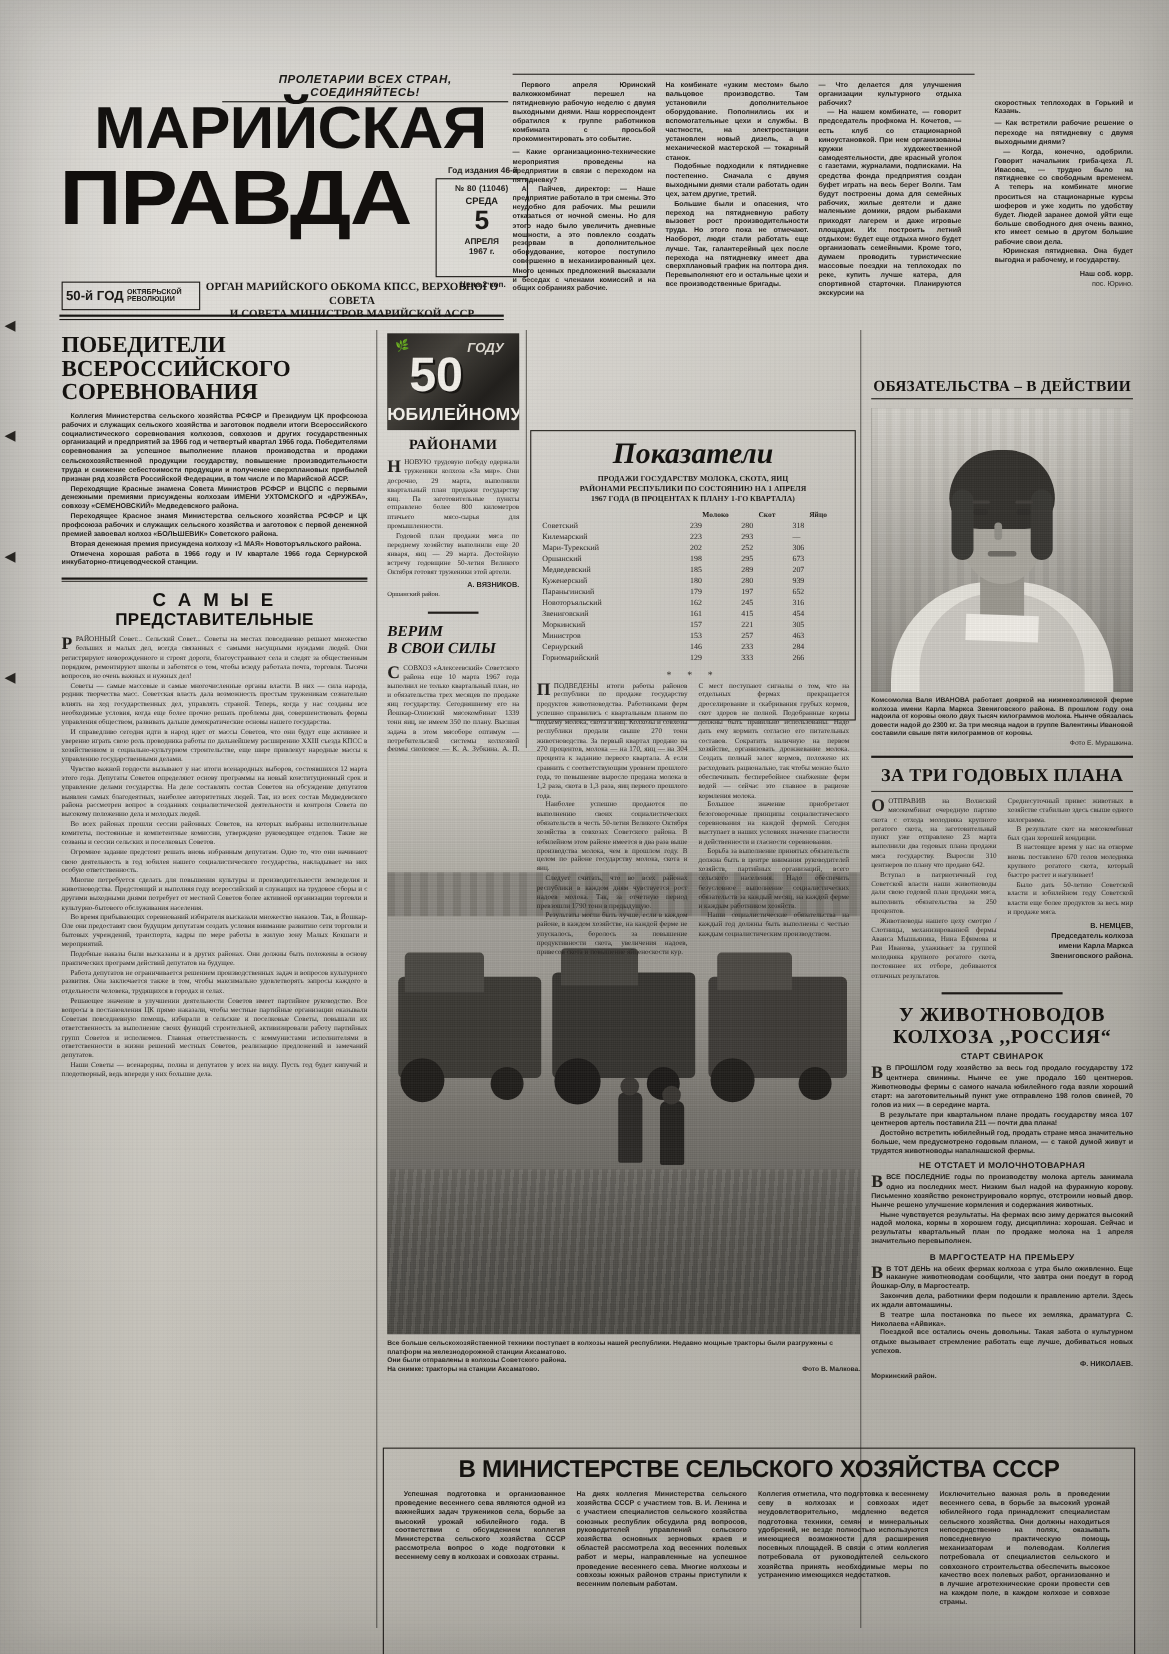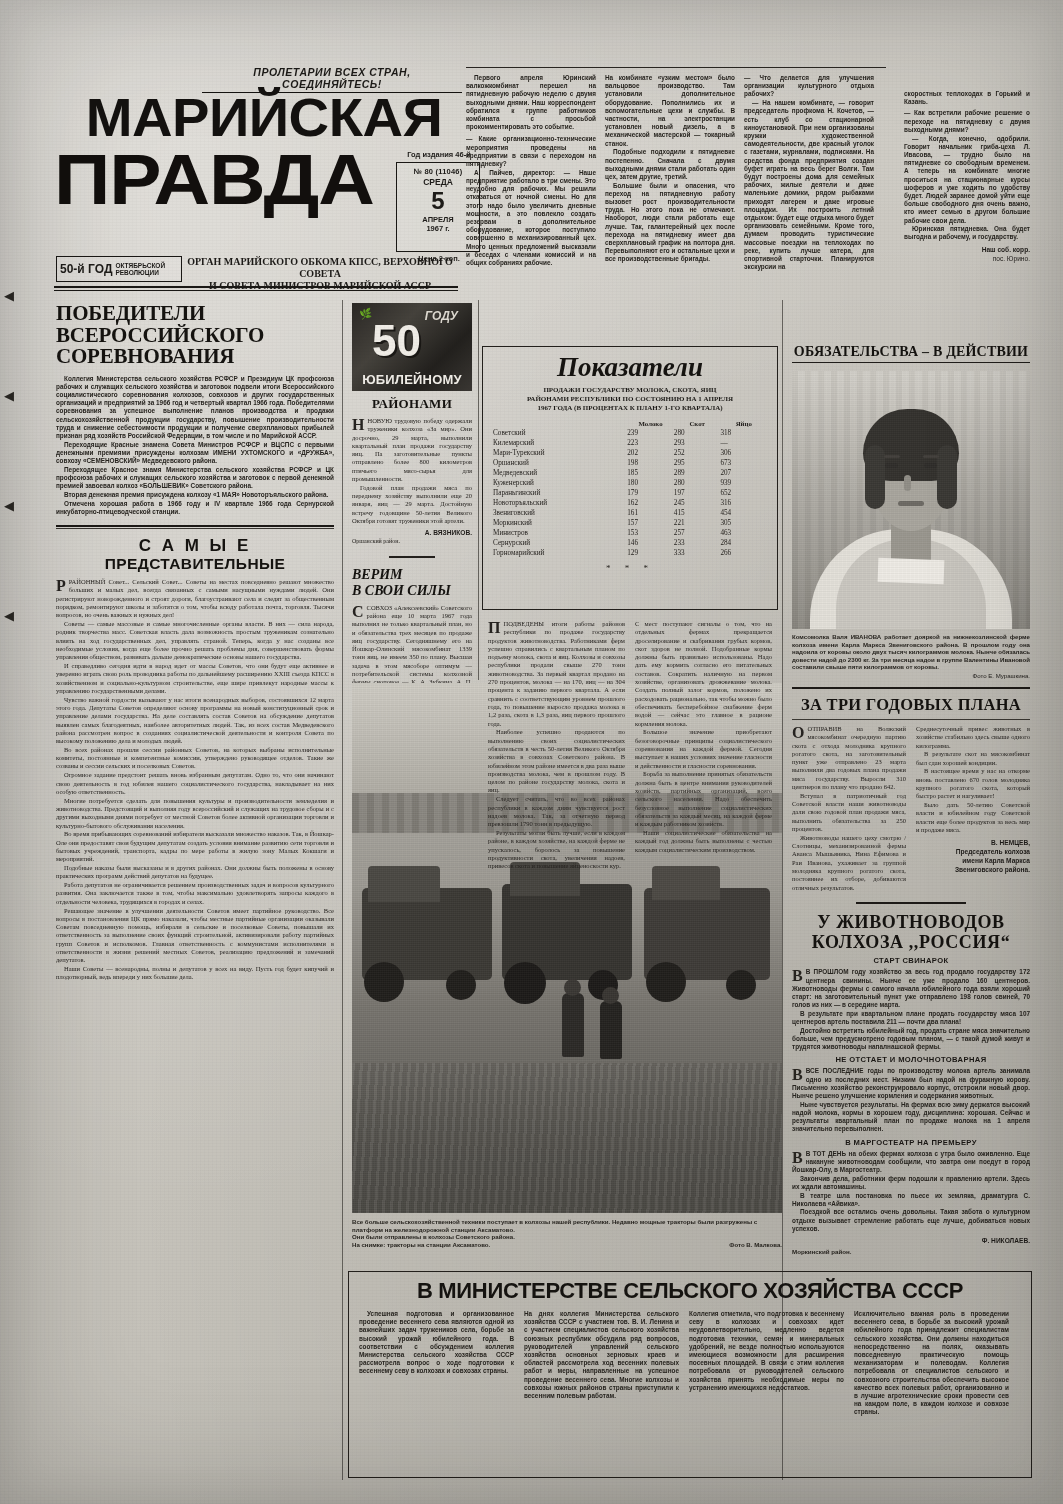--- a/index.html
+++ b/index.html
@@ -185,7 +185,7 @@
         <div style="position:absolute;left:8px;top:6px;font-size:10px;transform:rotate(-8deg);">🌿</div>
         <div style="position:absolute;right:14px;top:6px;font-size:12px;font-style:italic;">ГОДУ</div>
         <div style="position:absolute;left:20px;top:12px;font-size:44px;line-height:52px;color:#efece6;text-shadow:2px 2px 0 #191714;">50</div>
-        <div style="position:absolute;left:0;right:0;bottom:4px;text-align:center;font-size:13px;letter-spacing:.2px;color:#f0ede7;">ЮБИЛЕЙНОМУ</div>
+        <div style="position:absolute;left:0;right:0;bottom:4px;text-align:center;font-size:16px;letter-spacing:.2px;color:#f0ede7;">ЮБИЛЕЙНОМУ</div>
       </div>
 
       <div class="hl ctr" style="font-size:13px;margin-top:5px;letter-spacing:.3px;font-family:'Liberation Serif',serif;">РАЙОНАМИ</div>

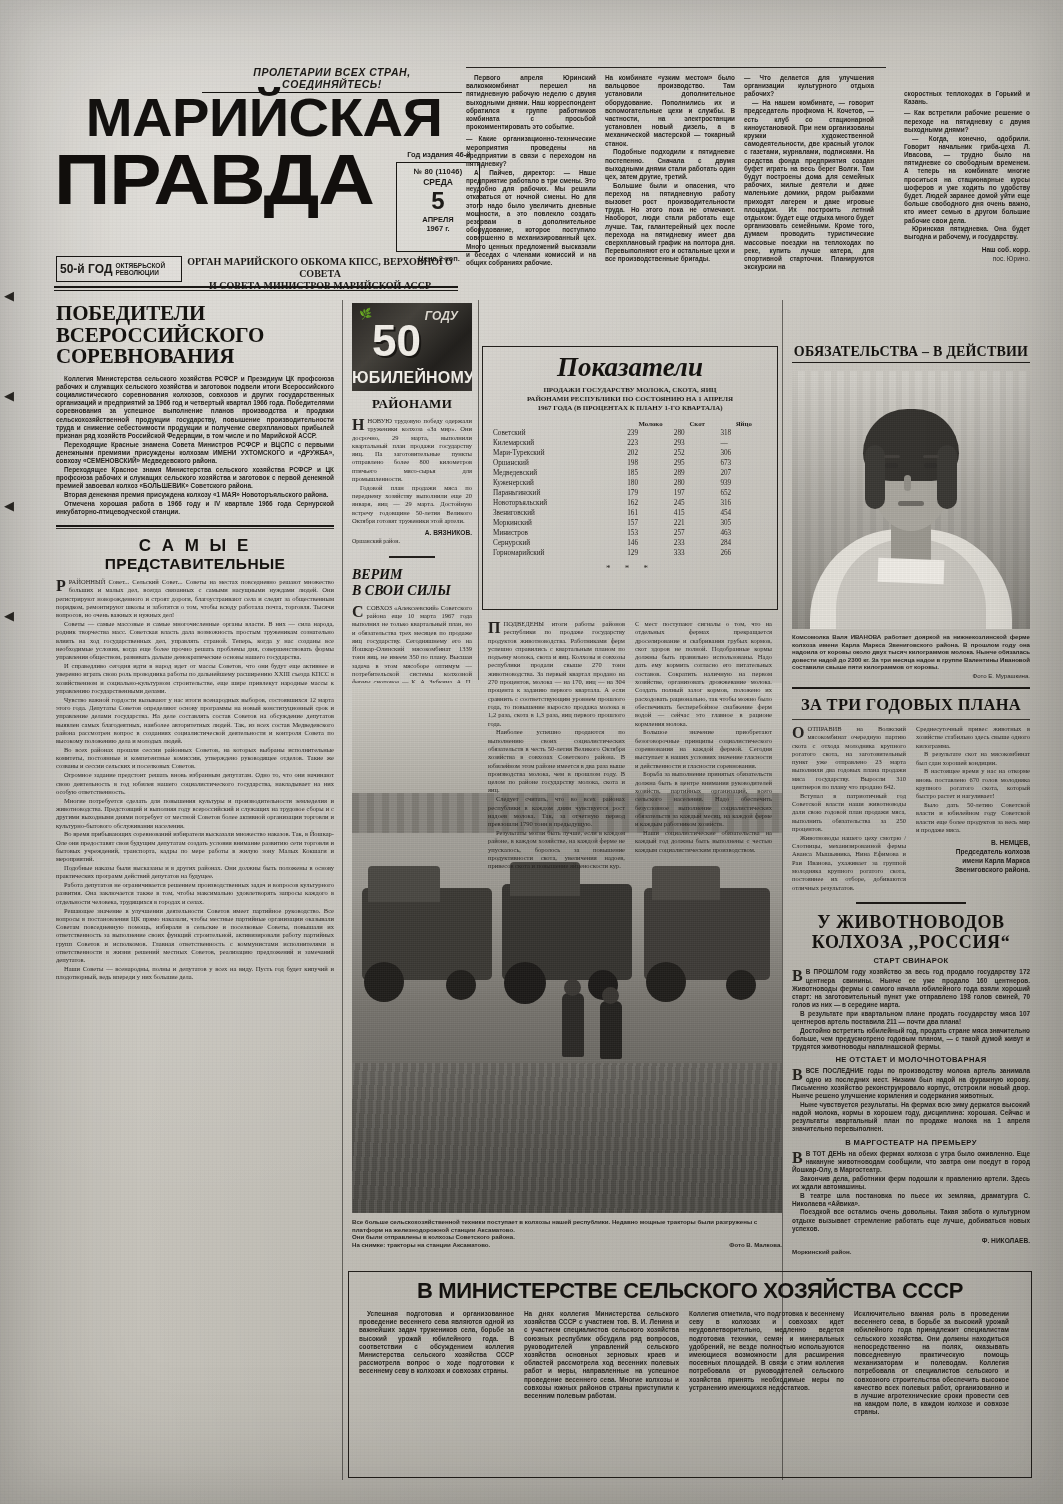--- a/index.html
+++ b/index.html
@@ -92,7 +92,7 @@
   .tbl th{font-size:6.8px;font-weight:bold;padding-bottom:2px;}
   .tbl th.n{text-align:center;width:17%;}
 
-  .boxed{position:absolute;border:1.6px solid #23201c;}
+  .boxed{position:absolute;border:1.6px solid #23201c;margin-top:45px;}
   .stars{text-align:center;letter-spacing:6px;font-size:9px;color:#2a2723;}
   .dropcap{float:left;font-family:"Liberation Serif",serif;font-weight:bold;
     font-size:16px;line-height:13px;padding:1px 3px 0 0;}

